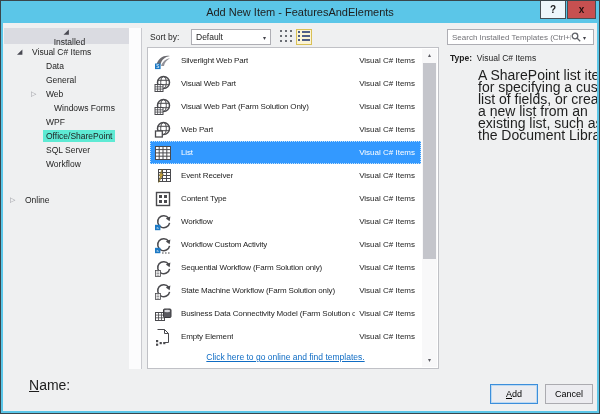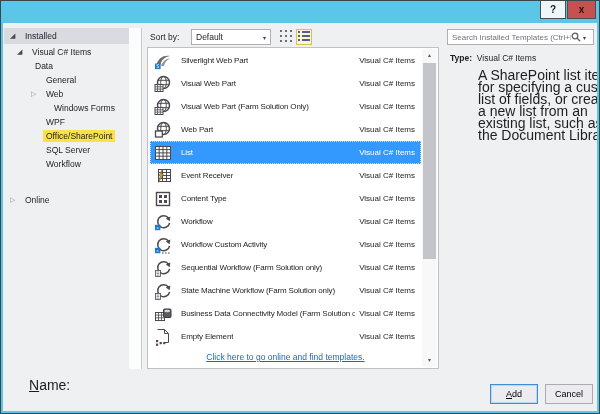--- a/index.html
+++ b/index.html
@@ -85,6 +85,7 @@
   <div class="accent-frame"></div>
 
   <div class="titlebar">
+    <span>Add New Item - FeaturesAndElements</span>
     <div class="title-buttons">
       <div class="tb-btn btn-help">?</div>
       <div class="tb-btn btn-close">x</div>

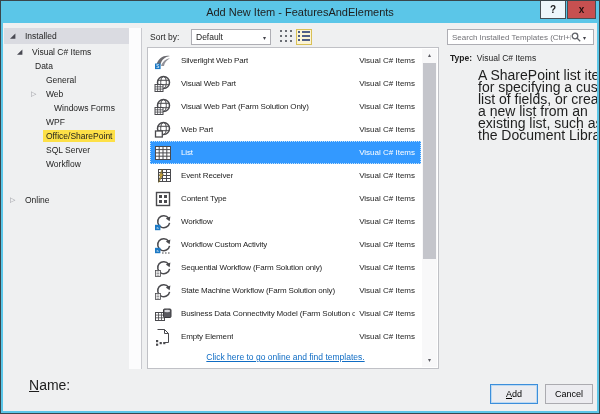--- a/index.html
+++ b/index.html
@@ -20,7 +20,7 @@
   .btn-close{width:29px;background:#c75050;margin-left:1px;color:#26100f;}
   
   .installed-header{position:absolute;left:3px;top:27px;width:125px;height:16px;background:#dadbe1;
-    display:flex;align-items:center;font-size:8.5px;padding-left:6px;}
+    display:flex;align-items:center;font-size:8.5px;padding-left:6px;flex-direction:column;}
   .glyph{width:12px;font-size:7px;color:#494952;text-align:left;flex:none;}
   .glyph.dim{color:#8d8d95;}
   .tree{position:absolute;left:3px;top:44px;width:125px;}

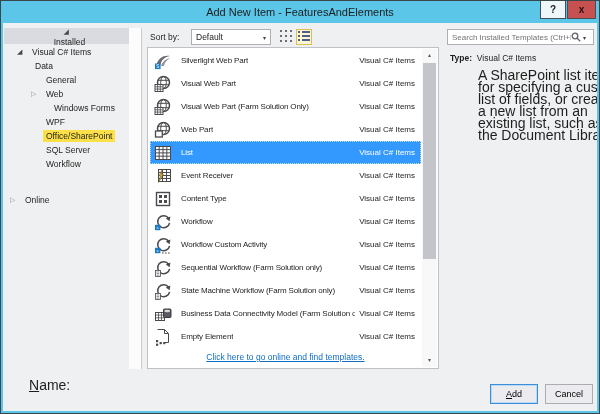--- a/index.html
+++ b/index.html
@@ -101,7 +101,7 @@
         <span class="glyph">◢</span>
         <span class="tlabel">Visual C# Items</span>
       </div>
-      <div class="tree-row" style="padding-left: 16px;">
+      <div class="tree-row" style="padding-left: 27px;">
         <span class="glyph"></span>
         <span class="tlabel">Data</span>
       </div>

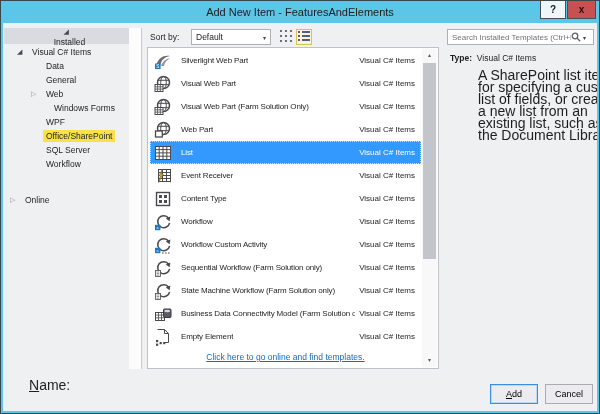--- a/index.html
+++ b/index.html
@@ -26,7 +26,7 @@
   .tree{position:absolute;left:3px;top:44px;width:125px;}
   .tree-row{height:14px;display:flex;align-items:center;font-size:8.5px;white-space:nowrap;}
   .tlabel{padding:1px 3px;}
-  .tlabel.sel{background:#fde047;}
+  .tlabel.sel{background:#5eead4;}
   .online-row{position:absolute;left:3px;top:192px;width:125px;height:14px;display:flex;align-items:center;
     font-size:8.5px;padding-left:6px;}
   .sidebar-gutter{position:absolute;left:128px;top:27px;width:13px;height:341px;background:#fcfcfd;

